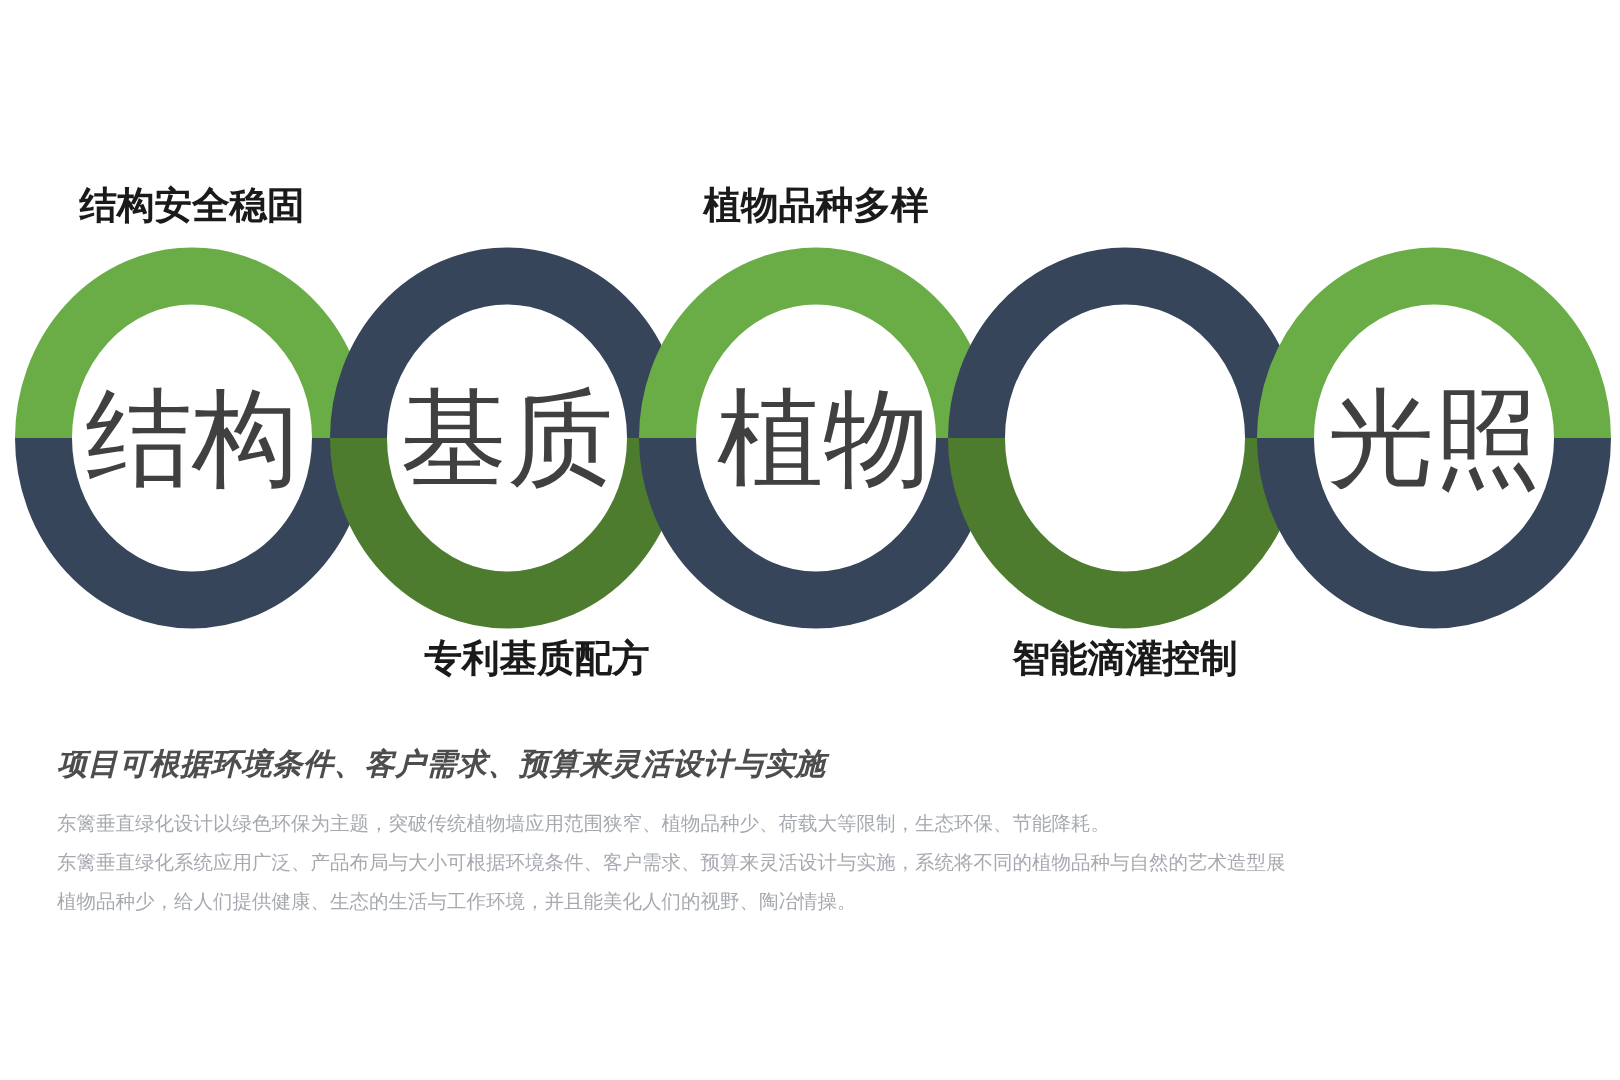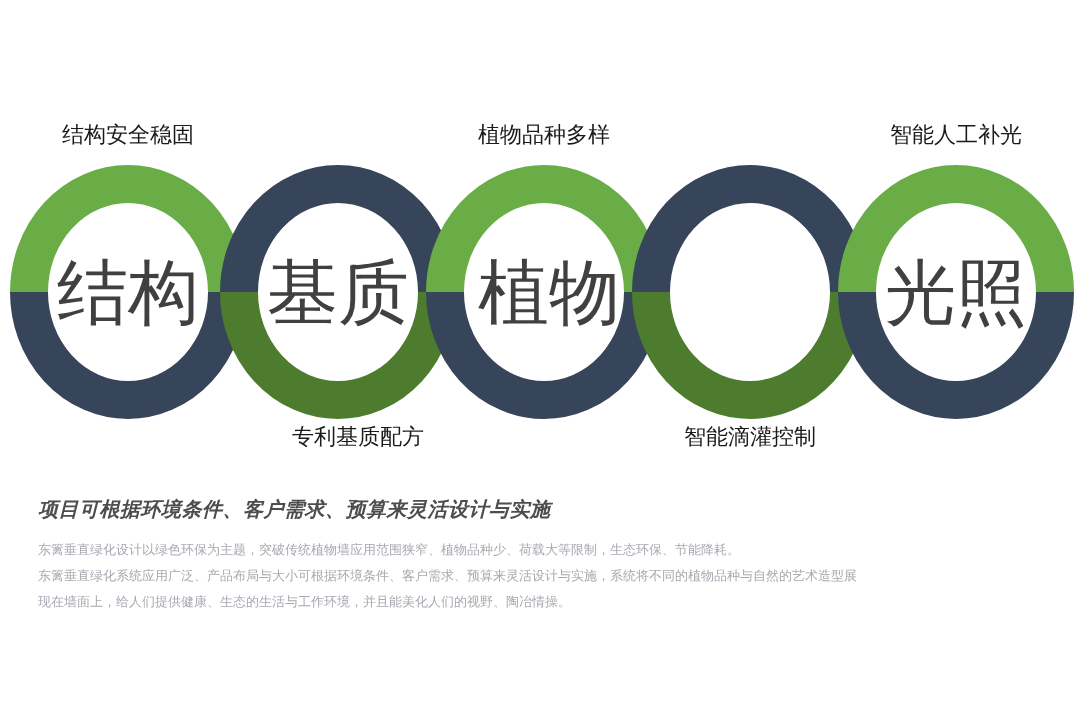--- a/index.html
+++ b/index.html
@@ -48,8 +48,8 @@
 
   .ring-caption {
     position: absolute;
-    font-size: 22px;
-    font-weight: normal;
+    font-size: 25px;
+    font-weight: bold;
     color: #1a1a1a;
     white-space: nowrap;
     transform: translateX(-50%);

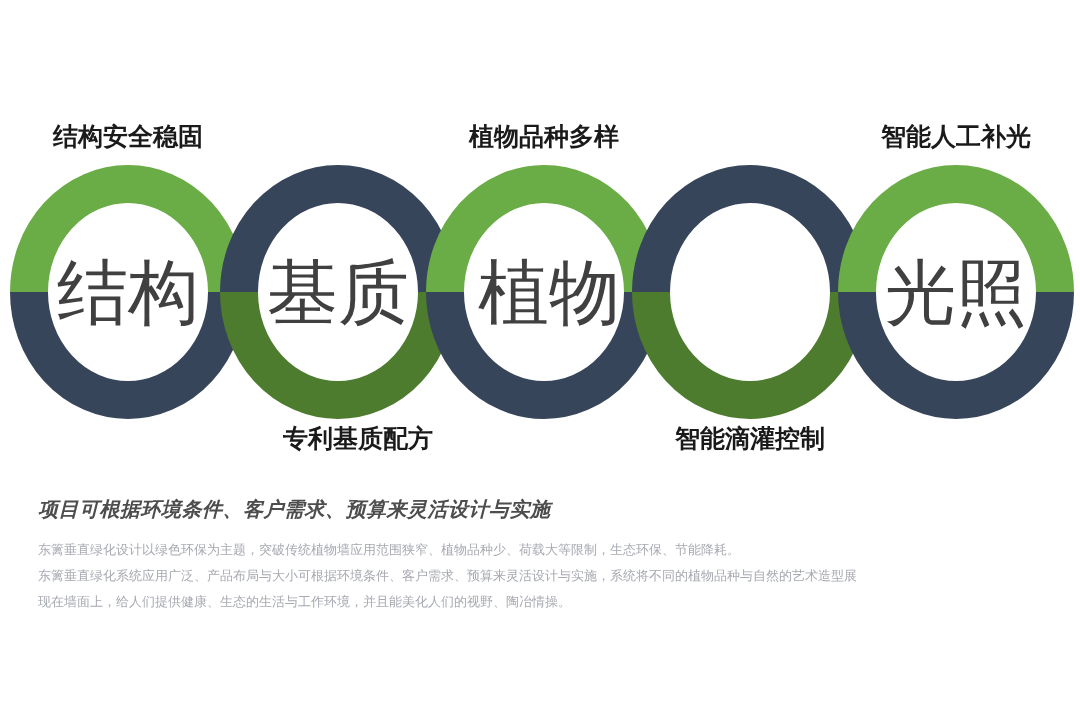--- a/index.html
+++ b/index.html
@@ -124,7 +124,6 @@
 
   <div class="ring-caption" style="left:128px; top:120px;">结构安全稳固</div>
   <div class="ring-caption" style="left:544px; top:120px;">植物品种多样</div>
-  <div class="ring-caption" style="left:956px; top:120px;">智能人工补光</div>
 
   <div class="ring-caption" style="left:358px; top:422px;">专利基质配方</div>
   <div class="ring-caption" style="left:750px; top:422px;">智能滴灌控制</div>

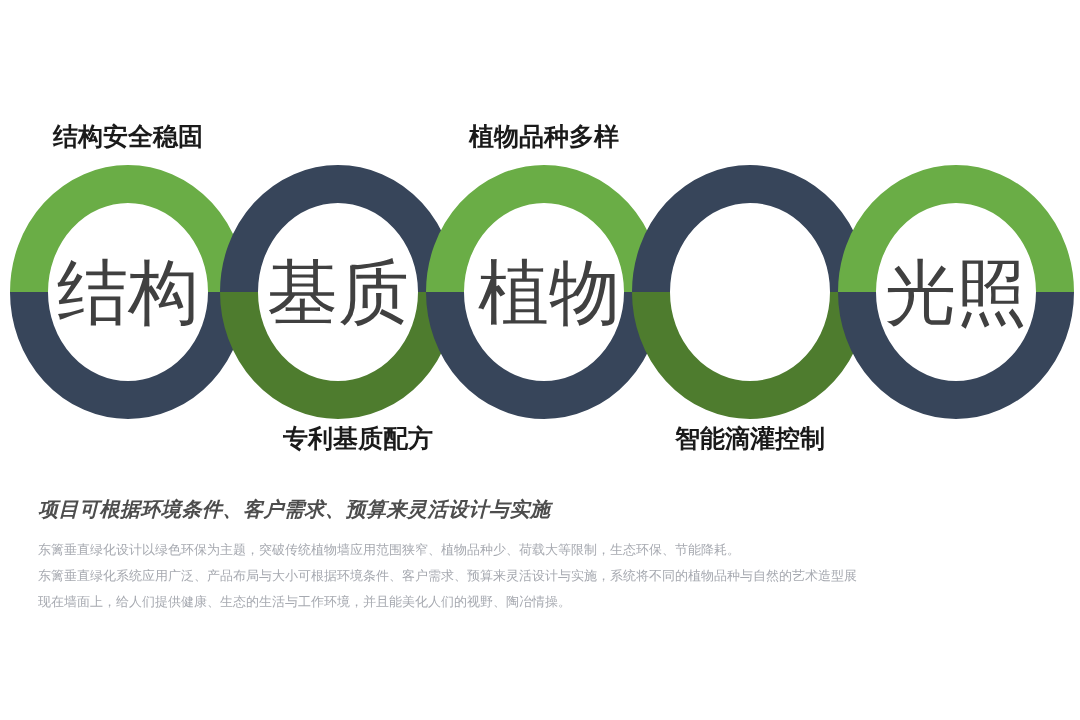--- a/index.html
+++ b/index.html
@@ -138,7 +138,7 @@
 
   <div class="body-para">
     <p class="body-line">东篱垂直绿化系统应用广泛、产品布局与大小可根据环境条件、客户需求、预算来灵活设计与实施，系统将不同的植物品种与自然的艺术造型展</p>
-    <p class="body-line">现在墙面上，给人们提供健康、生态的生活与工作环境，并且能美化人们的视野、陶冶情操。</p>
+    <p class="body-line">植物品种少，给人们提供健康、生态的生活与工作环境，并且能美化人们的视野、陶冶情操。</p>
   </div>
 </div>
 

